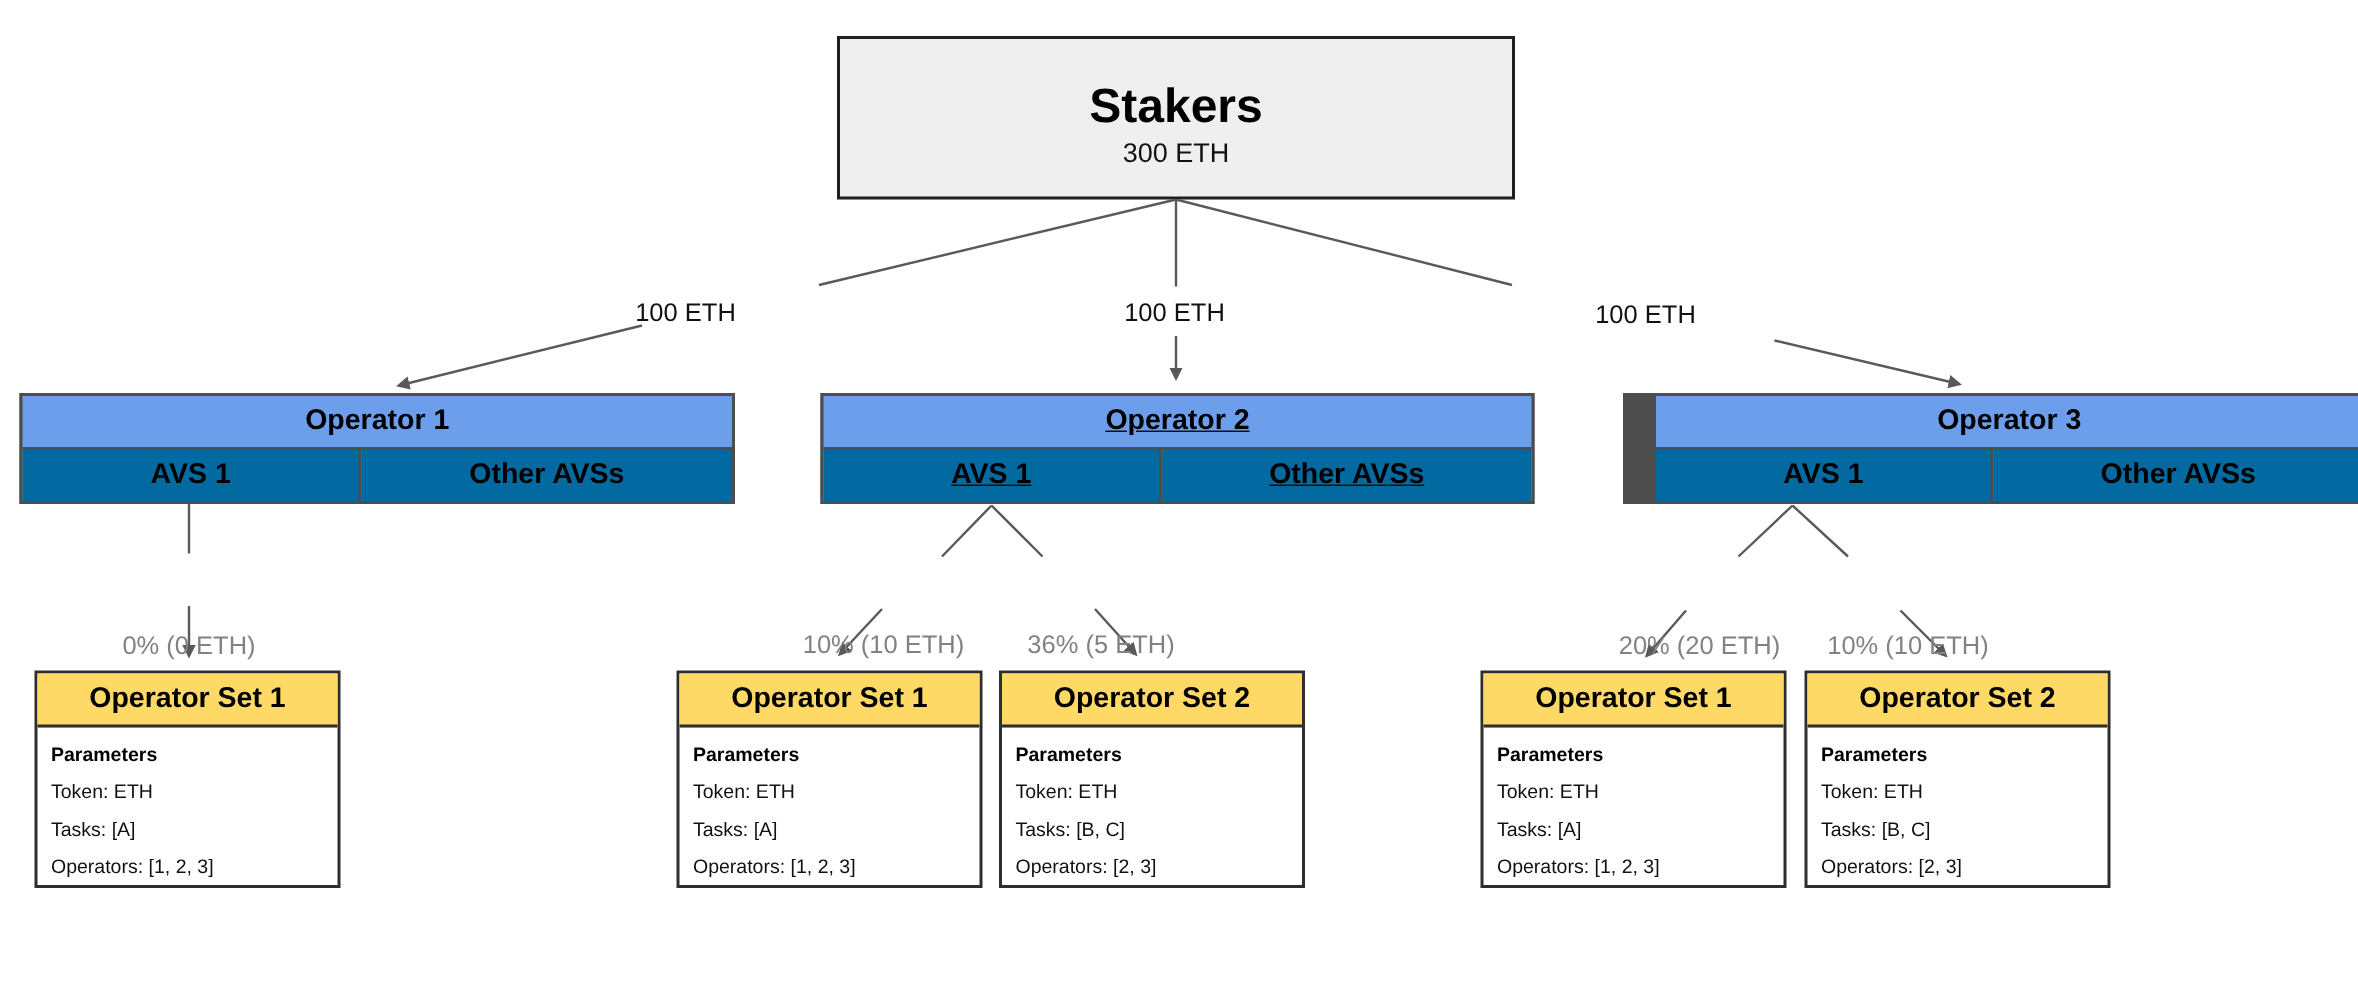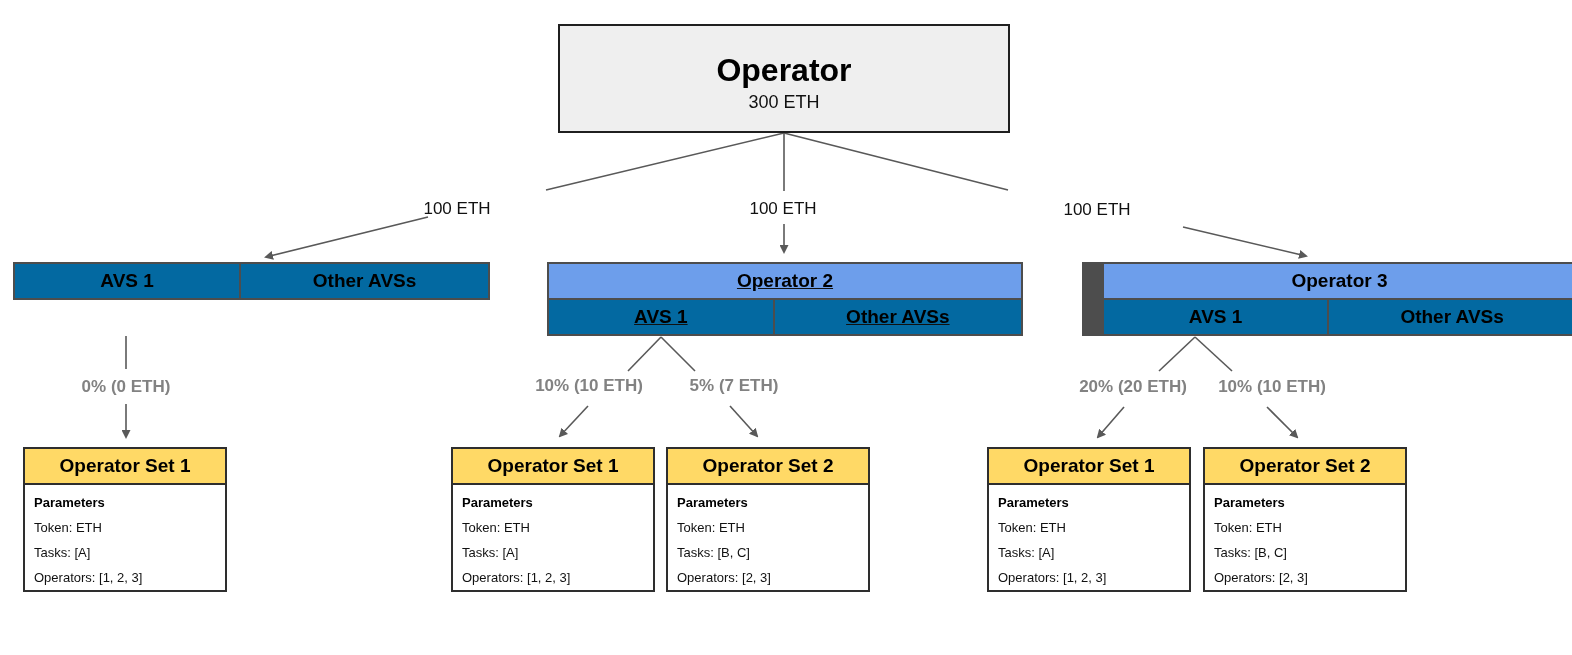--- a/index.html
+++ b/index.html
@@ -80,7 +80,7 @@
   </svg>
 
   <div class="stakers">
-    <div class="stakers-title">Operator</div>
+    <div class="stakers-title">Stakers</div>
     <div class="stakers-sub">300 ETH</div>
   </div>
 

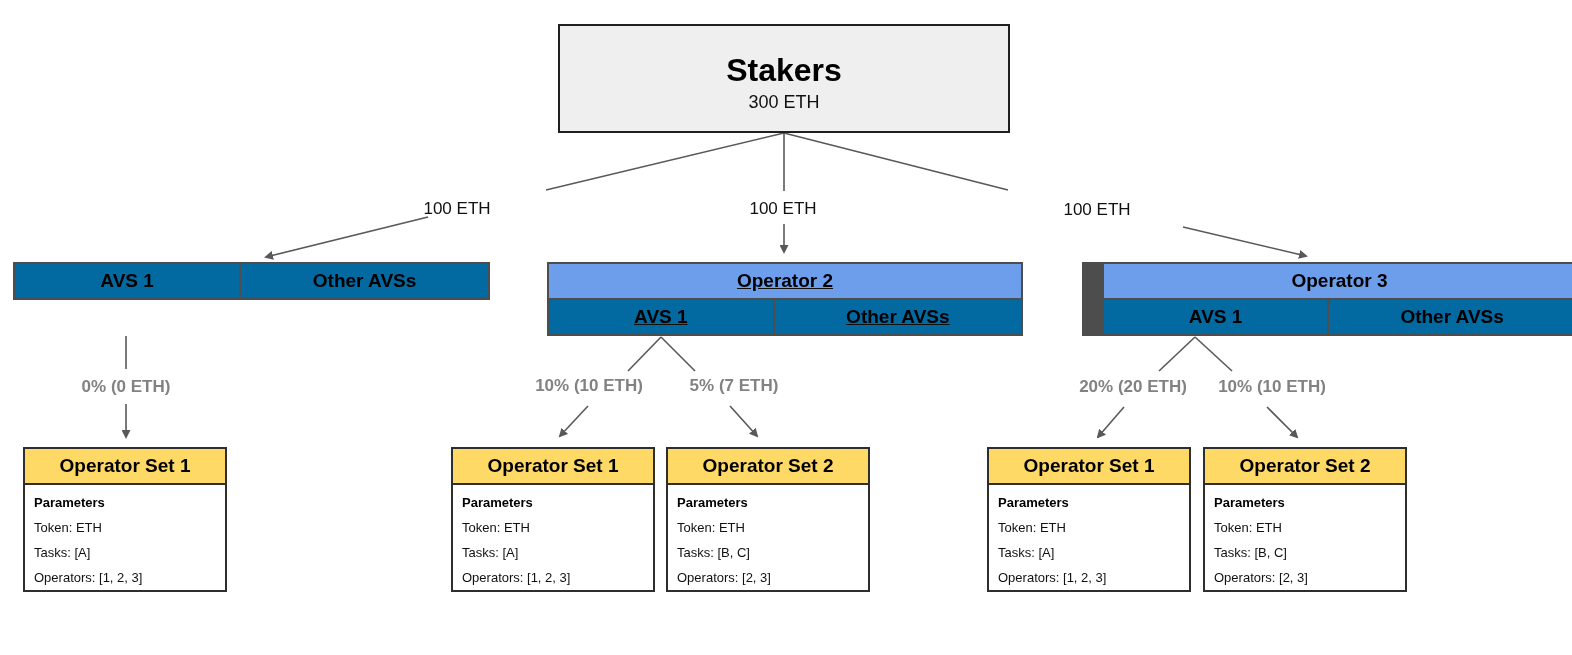--- a/index.html
+++ b/index.html
@@ -89,6 +89,7 @@
   <div class="flabel eth-label" style="left:1097px;top:200px;">100 ETH</div>
 
   <div class="op-table" style="left:13px;top:262px;width:473px;">
+    <div class="op-header">Operator 1</div>
     <div class="op-row">
       <div class="op-cell avs">AVS 1</div>
       <div class="op-cell other">Other AVSs</div>

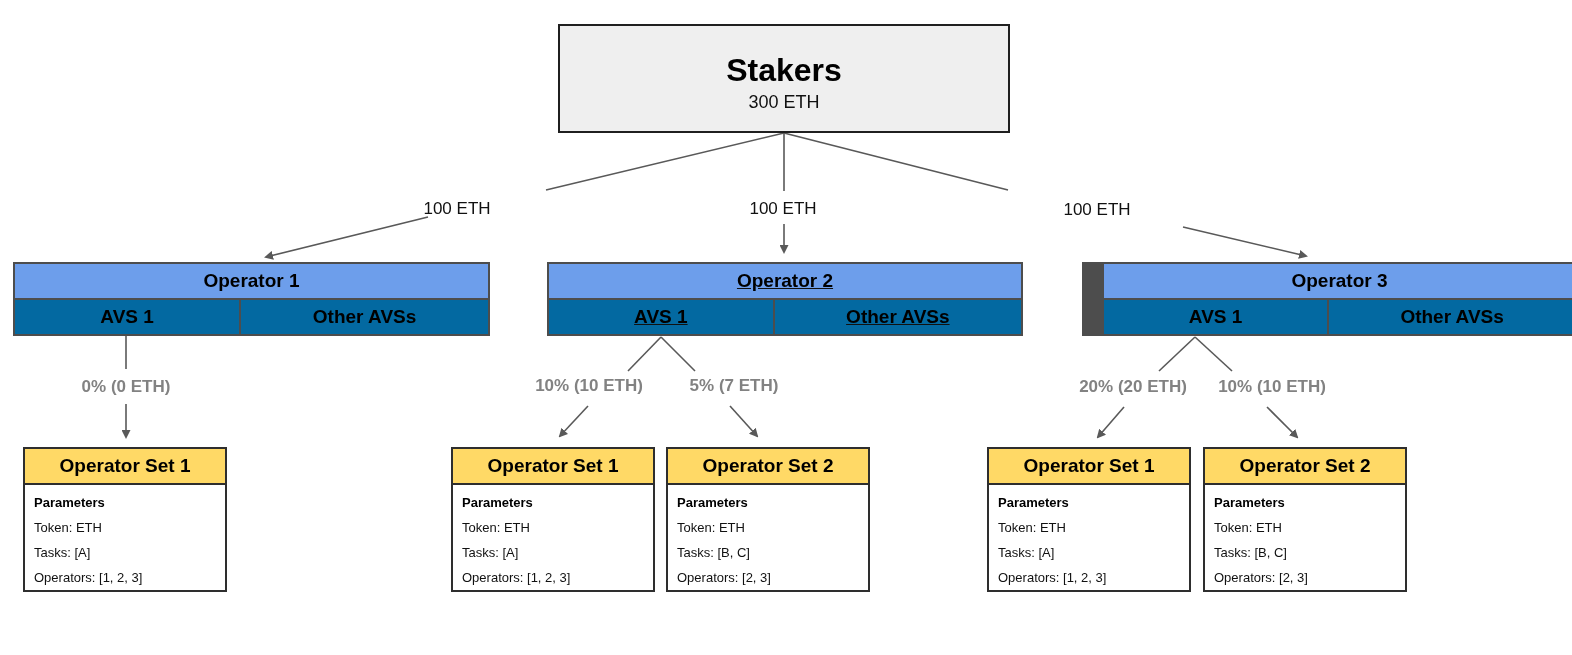--- a/index.html
+++ b/index.html
@@ -20,7 +20,7 @@
   
   .flabel{position:absolute;transform:translateX(-50%);white-space:nowrap;}
   .eth-label{font-size:17px;color:#111;}
-  .pct-label{font-size:17px;font-weight:bold;color:#828282;}
+  .pct-label{font-size:17px;font-weight:normal;color:#828282;margin-top:44px;}
 
   
   .op-table{position:absolute;border:2px solid #4d4d4d;background:#4d4d4d;}

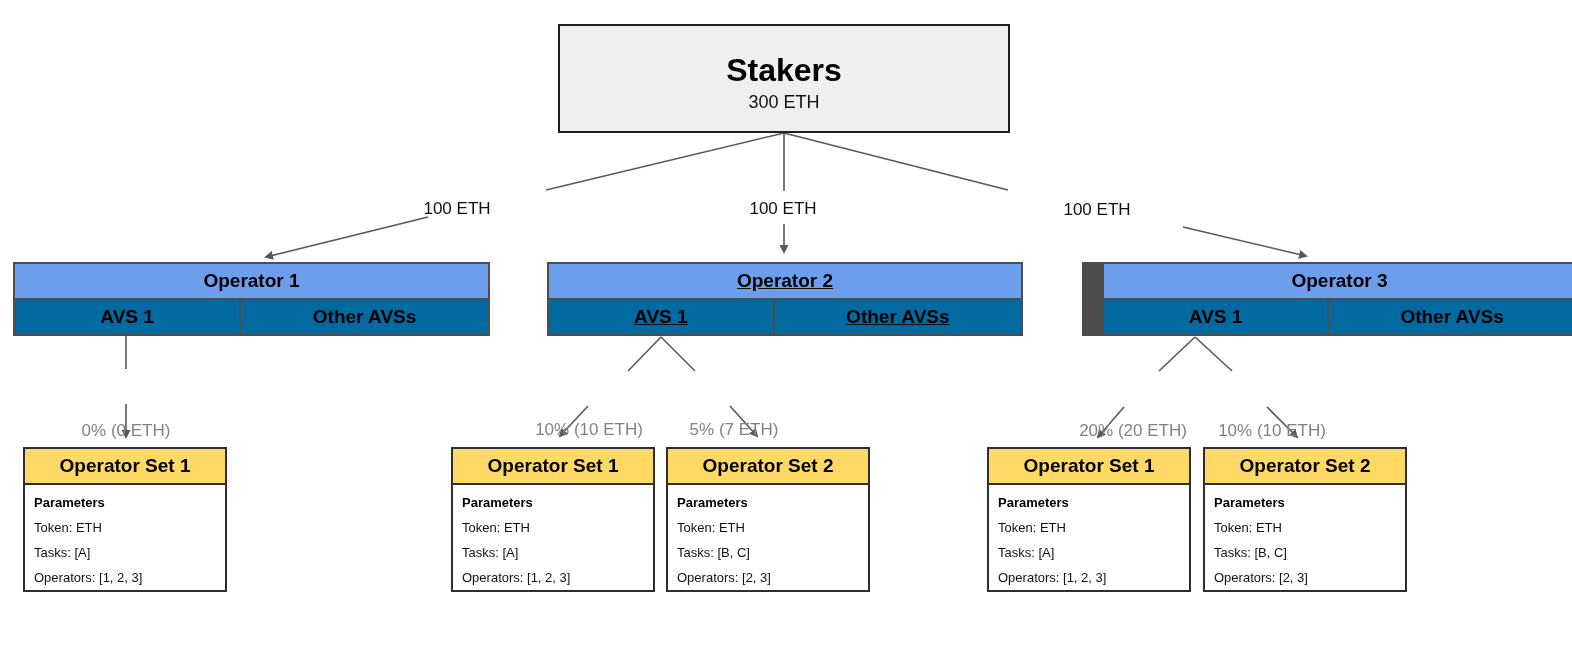--- a/index.html
+++ b/index.html
@@ -114,7 +114,7 @@
 
   <div class="flabel pct-label" style="left:126px;top:377px;">0% (0 ETH)</div>
   <div class="flabel pct-label" style="left:589px;top:376px;">10% (10 ETH)</div>
-  <div class="flabel pct-label" style="left:734px;top:376px;">5% (7 ETH)</div>
+  <div class="flabel pct-label" style="left:734px;top:376px;">36% (5 ETH)</div>
   <div class="flabel pct-label" style="left:1133px;top:377px;">20% (20 ETH)</div>
   <div class="flabel pct-label" style="left:1272px;top:377px;">10% (10 ETH)</div>
 

